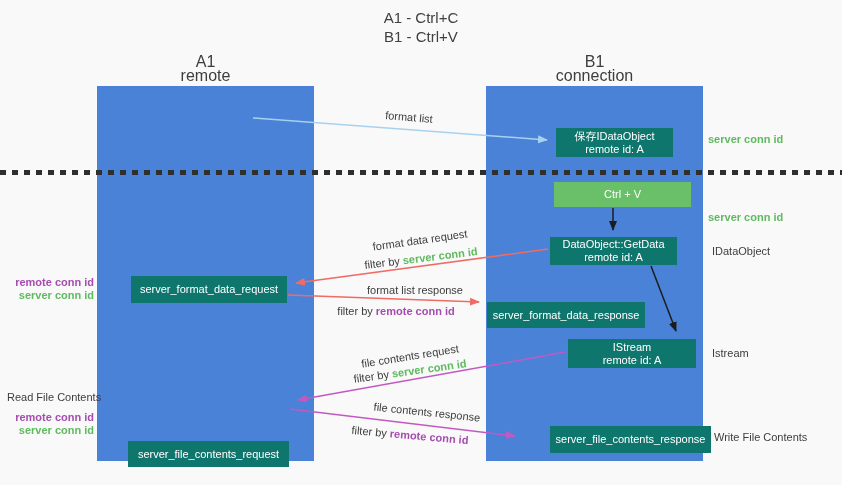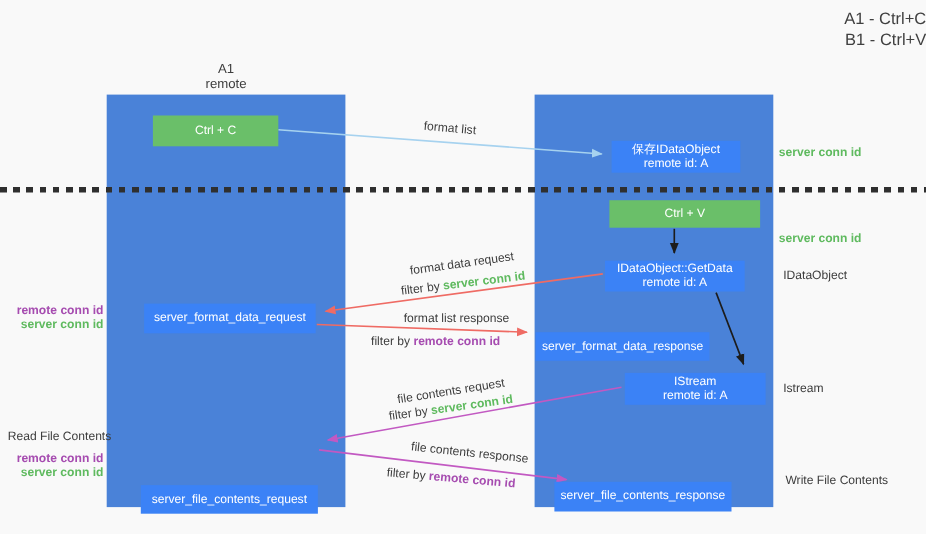--- a/index.html
+++ b/index.html
@@ -6,7 +6,7 @@
   body { font-family:"Liberation Sans","DejaVu Sans",sans-serif; background:#f9f9f9; }
   .canvas { position:relative; width:842px; height:485px; background:#f9f9f9; overflow:hidden; }
 
-  .title { position:absolute; left:0; top:8px; width:842px; text-align:right;
+  .title { position:absolute; left:0; top:8px; width:842px; text-align:center;
            font-size:15px; line-height:19px; color:#404040; }
 
   .lane { position:absolute; top:86px; width:217px; height:375px; background:#4a82d8; }

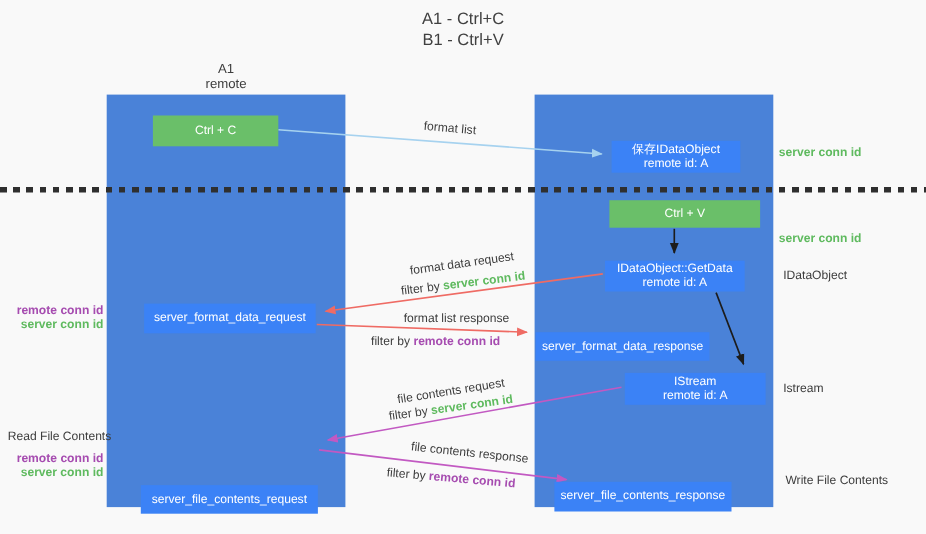--- a/index.html
+++ b/index.html
@@ -11,7 +11,7 @@
 
   .lane { position:absolute; top:86px; width:217px; height:375px; background:#4a82d8; }
   .lane-head { position:absolute; top:55px; width:217px; text-align:center;
-               font-size:12px; line-height:14px; color:#3d3d3d; }
+               font-size:16px; line-height:14px; color:#3d3d3d; }
 
   .divider { position:absolute; left:0; top:170px; width:842px; height:5px;
              background:repeating-linear-gradient(90deg,#2f2f2f 0 6px,transparent 6px 12px);

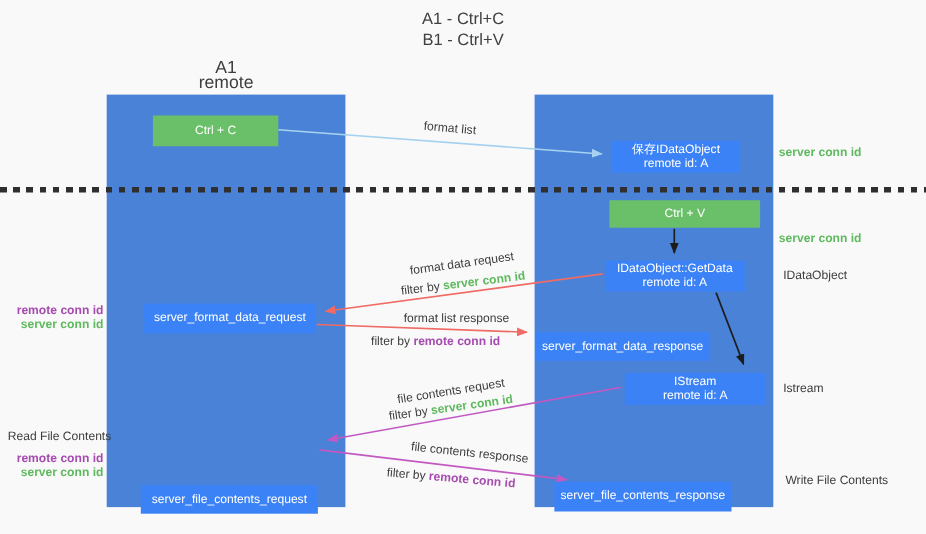--- a/index.html
+++ b/index.html
@@ -47,6 +47,10 @@
   <div class="lane-head" style="left:97px;">
     <div>A1</div>
     <div>remote</div>
+  </div>
+  <div class="lane-head" style="left:486px;">
+    <div>B1</div>
+    <div>connection</div>
   </div>
 
   <div class="lane" style="left:97px;"></div>

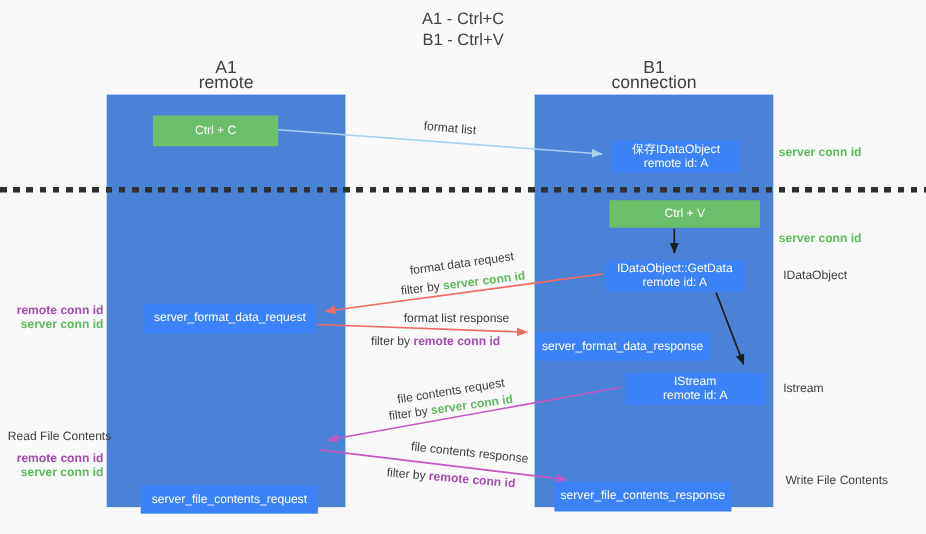--- a/index.html
+++ b/index.html
@@ -82,9 +82,6 @@
     <line x1="290" y1="409" x2="515" y2="436" stroke="#c259c2" stroke-width="1.5" marker-end="url(#m-mag)"></line>
   </svg>
 
-  <div class="node green" style="left:139px; top:105px; width:114px; height:28px;">
-    <span>Ctrl + C</span>
-  </div>
 
   <div class="node orange" style="left:556px; top:128px; width:117px; height:29px;">
     <span>保存IDataObject</span>

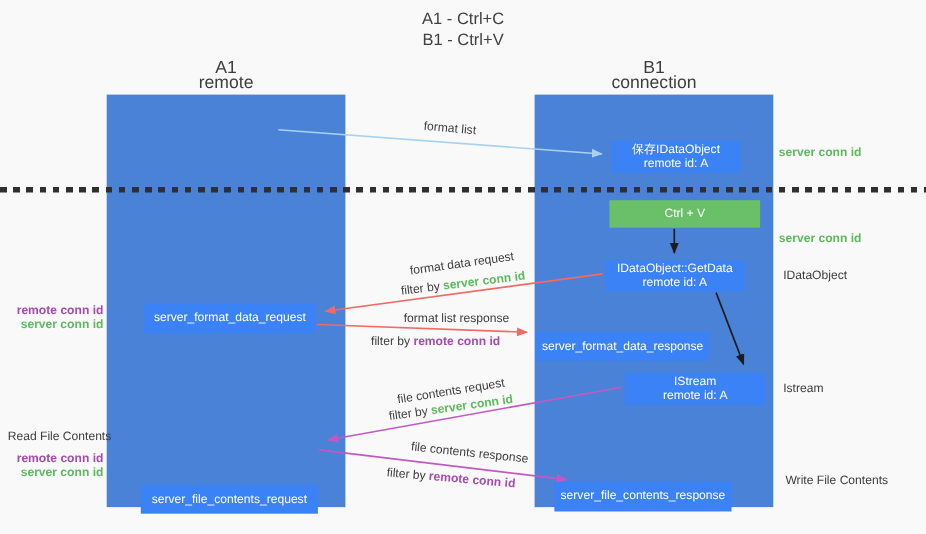--- a/index.html
+++ b/index.html
@@ -23,7 +23,7 @@
           align-items:center; justify-content:center; color:#ffffff;
           font-size:11px; line-height:13px; text-align:center; white-space:nowrap; }
   .node.green  { background:#6abf69; }
-  .node.orange { background:#3b82f6; }
+  .node.orange { background:#0f766e; }
 
   .edge-label { position:absolute; z-index:5; font-size:11px; color:#3d3d3d;
                 white-space:nowrap; transform-origin:center center; }

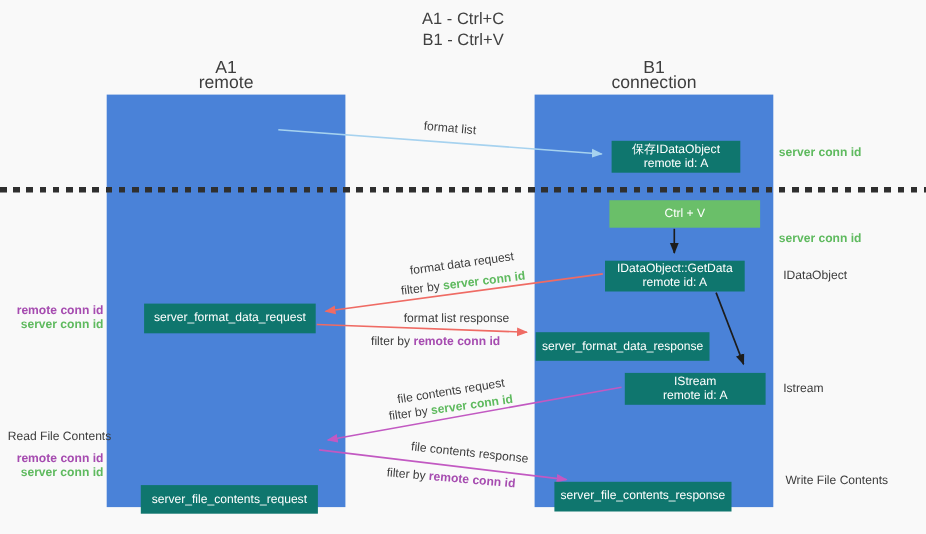--- a/index.html
+++ b/index.html
@@ -93,7 +93,7 @@
   </div>
 
   <div class="node orange" style="left:550px; top:237px; width:127px; height:28px;">
-    <span>IDataObject::GetData</span>
+    <span>DataObject::GetData</span>
     <span>remote id: A</span>
   </div>
 

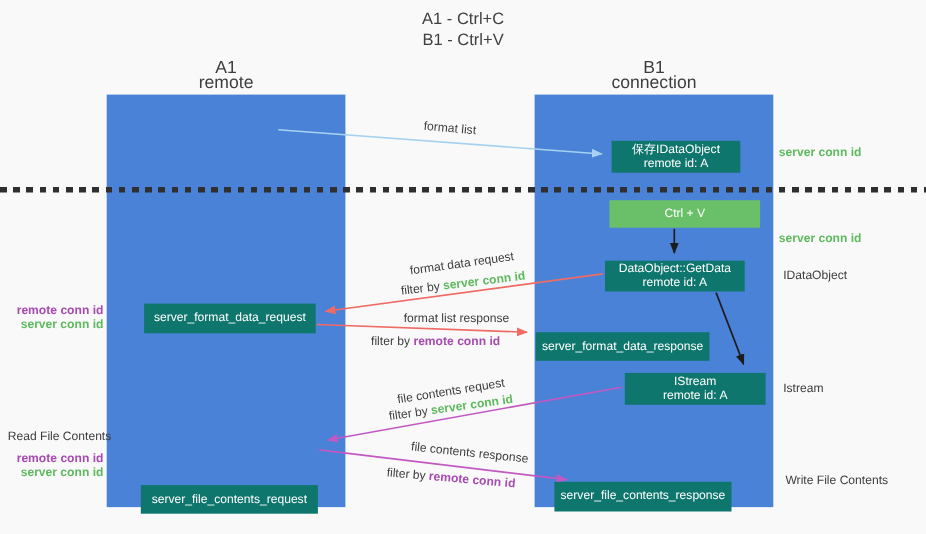--- a/index.html
+++ b/index.html
@@ -114,7 +114,7 @@
     <span>server_file_contents_request</span>
   </div>
 
-  <div class="node orange" style="left:504px; top:426px; width:161px; height:27px;margin-top:12px;">
+  <div class="node orange" style="left:550px; top:426px; width:161px; height:27px;">
     <span>server_file_contents_response</span>
   </div>
 

